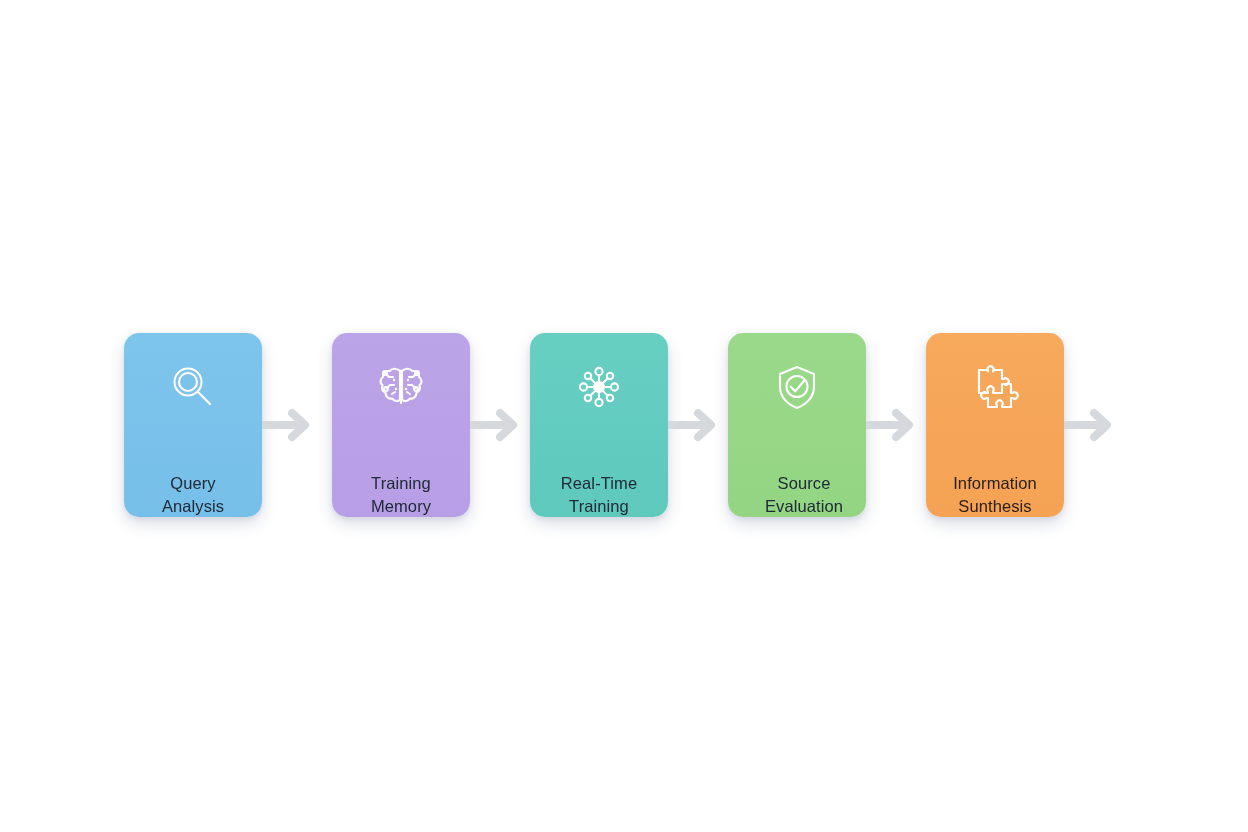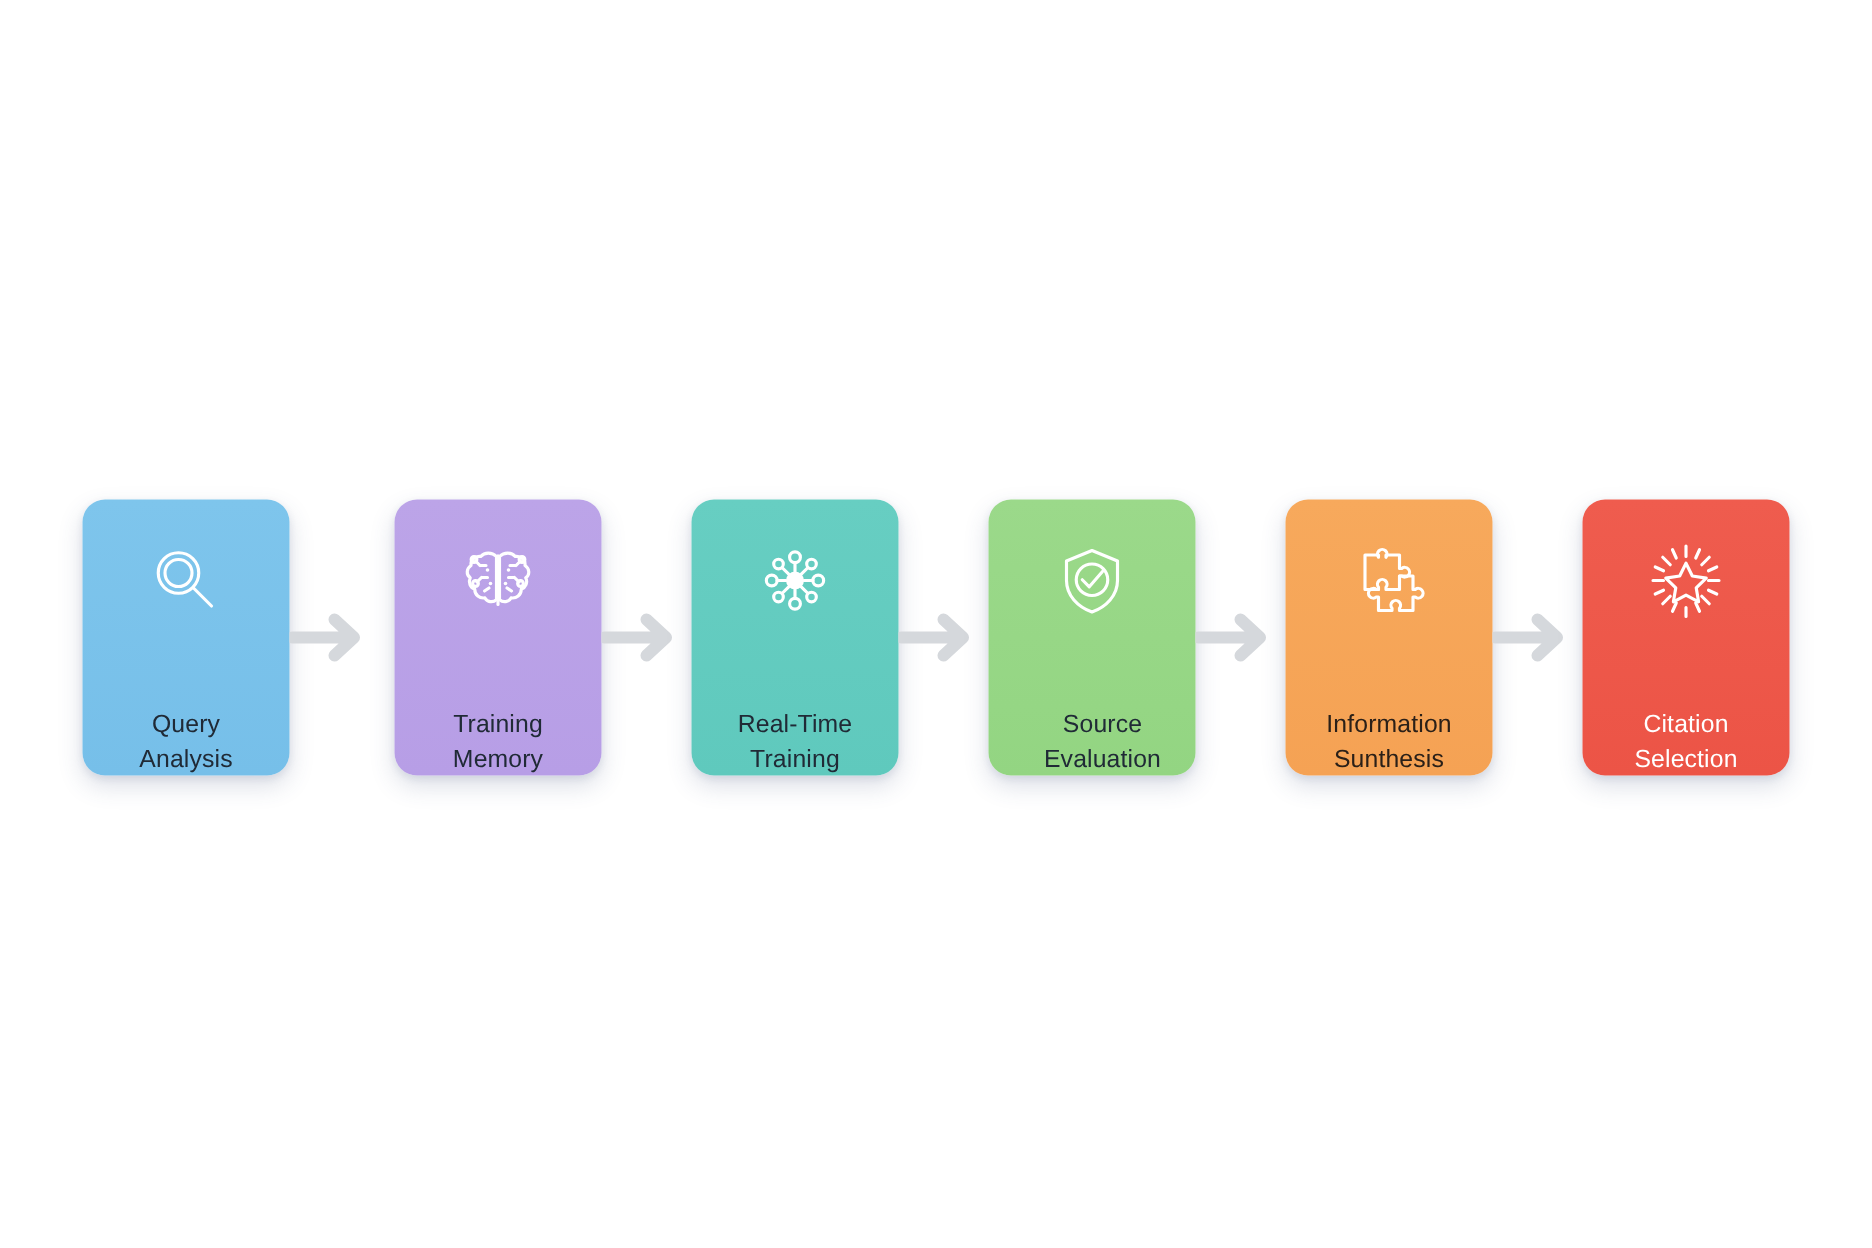--- a/index.html
+++ b/index.html
@@ -188,20 +188,6 @@
           <path d="M2 20 H36 M30 8 L43 20 L30 32" stroke="#d5d8dc" fill="none" stroke-width="8" stroke-linecap="round" stroke-linejoin="round"></path>
         </svg>
       </div>
-      <div class="card" style="background: linear-gradient(rgb(239, 92, 78) 0%, rgb(236, 84, 70) 100%);">
-        <div class="card-icon">
-          <svg viewBox="0 0 58 58">
-        <path d="M29 17.5 L33.2 26 L42.5 27.4 L35.8 33.9 L37.4 43.2 L29 38.8 L20.6 43.2 L22.2 33.9 L15.5 27.4 L24.8 26 Z" stroke="#ffffff" fill="none" stroke-width="2.1" stroke-linecap="round" stroke-linejoin="round"></path>
-        <path d="M29 6 L29 13 M29 47 L29 53" stroke="#ffffff" fill="none" stroke-width="2.1" stroke-linecap="round" stroke-linejoin="round"></path>
-        <path d="M7 29 L14 29 M44 29 L51 29" stroke="#ffffff" fill="none" stroke-width="2.1" stroke-linecap="round" stroke-linejoin="round"></path>
-        <path d="M13.5 13.5 L18.5 18.5 M39.5 39.5 L44.5 44.5 M44.5 13.5 L39.5 18.5 M18.5 39.5 L13.5 44.5" stroke="#ffffff" fill="none" stroke-width="2.1" stroke-linecap="round" stroke-linejoin="round"></path>
-        <path d="M20 8.5 L22.5 14 M38 8.5 L35.5 14 M20 49.5 L22.5 44 M38 49.5 L35.5 44" stroke="#ffffff" fill="none" stroke-width="2.1" stroke-linecap="round" stroke-linejoin="round"></path>
-        <path d="M8.5 20 L14 22.5 M8.5 38 L14 35.5 M49.5 20 L44 22.5 M49.5 38 L44 35.5" stroke="#ffffff" fill="none" stroke-width="2.1" stroke-linecap="round" stroke-linejoin="round"></path>
-      </svg>
-        </div>
-        <div class="card-label label-light" style="color: rgb(255, 255, 255);">Citation
-Selection</div>
-      </div>
     </div>
 </div>
 

